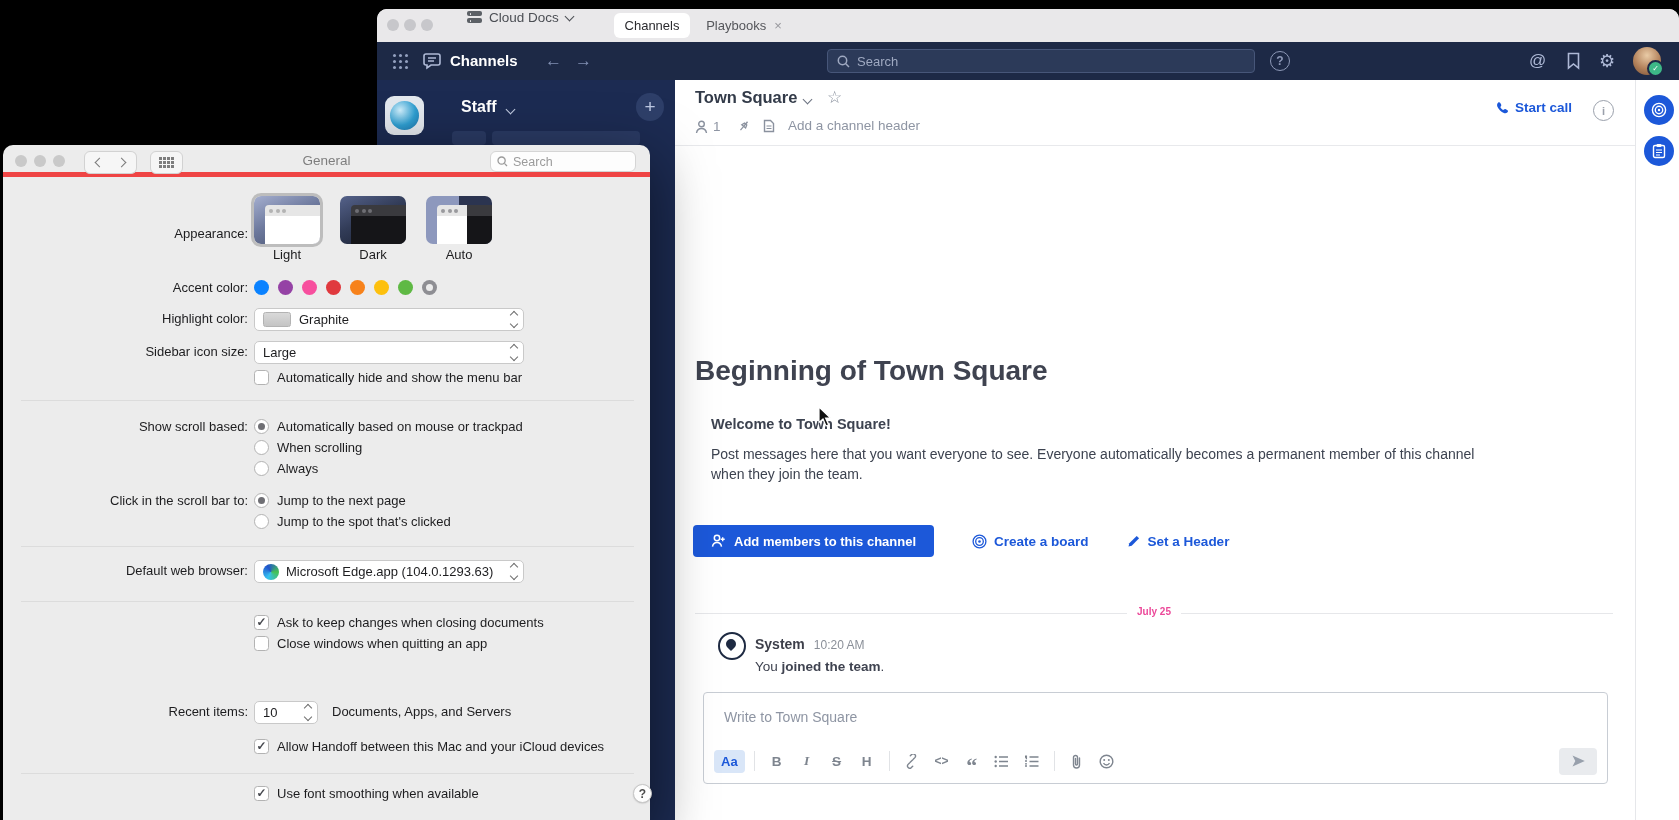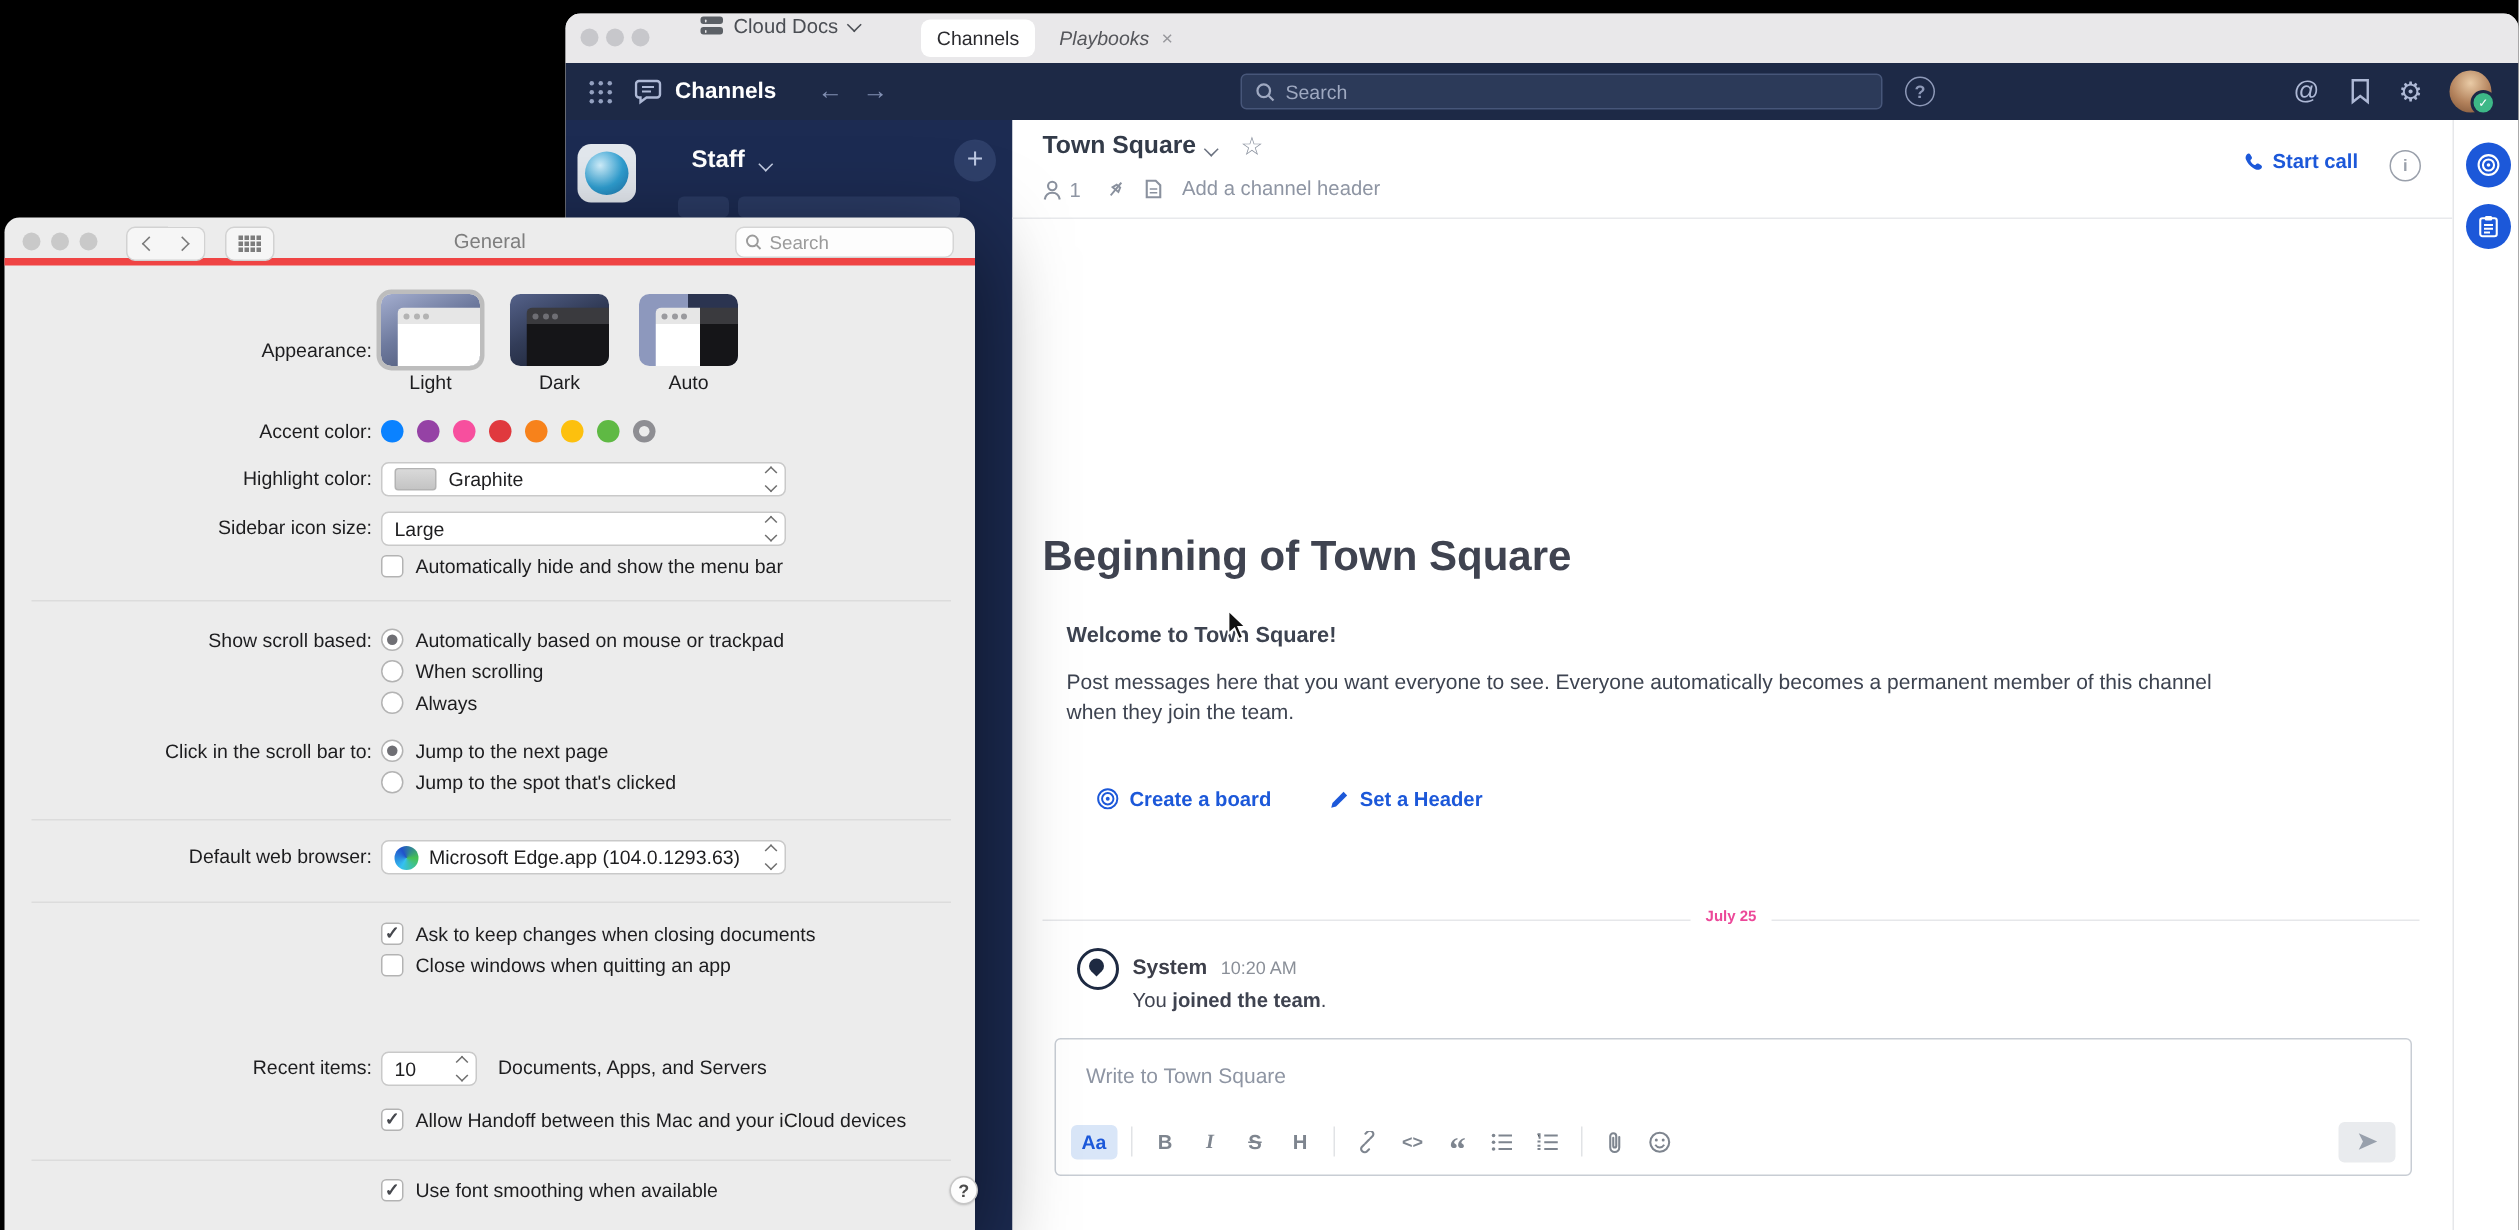--- a/index.html
+++ b/index.html
@@ -17,7 +17,7 @@
   .chev{display:inline-block;width:6px;height:6px;border-right:1.6px solid currentColor;border-bottom:1.6px solid currentColor;transform:rotate(45deg);}
   .tab{top:4px;height:25px;border-radius:6px;display:flex;align-items:center;justify-content:center;font-size:13px;}
   .tab.active{background:#fff;color:#2b2b2f;font-weight:500;}
-  .tab.plain{color:#55565b;font-style:italic;}
+  .tab.plain{color:#55565b;}
   .tab .x{margin-left:8px;color:#97979c;font-size:13px;}
   .gheader{left:0;top:33px;width:100%;height:38px;background:#1d2946;}
   .dots9{width:3px;height:3px;background:#93a0bf;border-radius:50%;

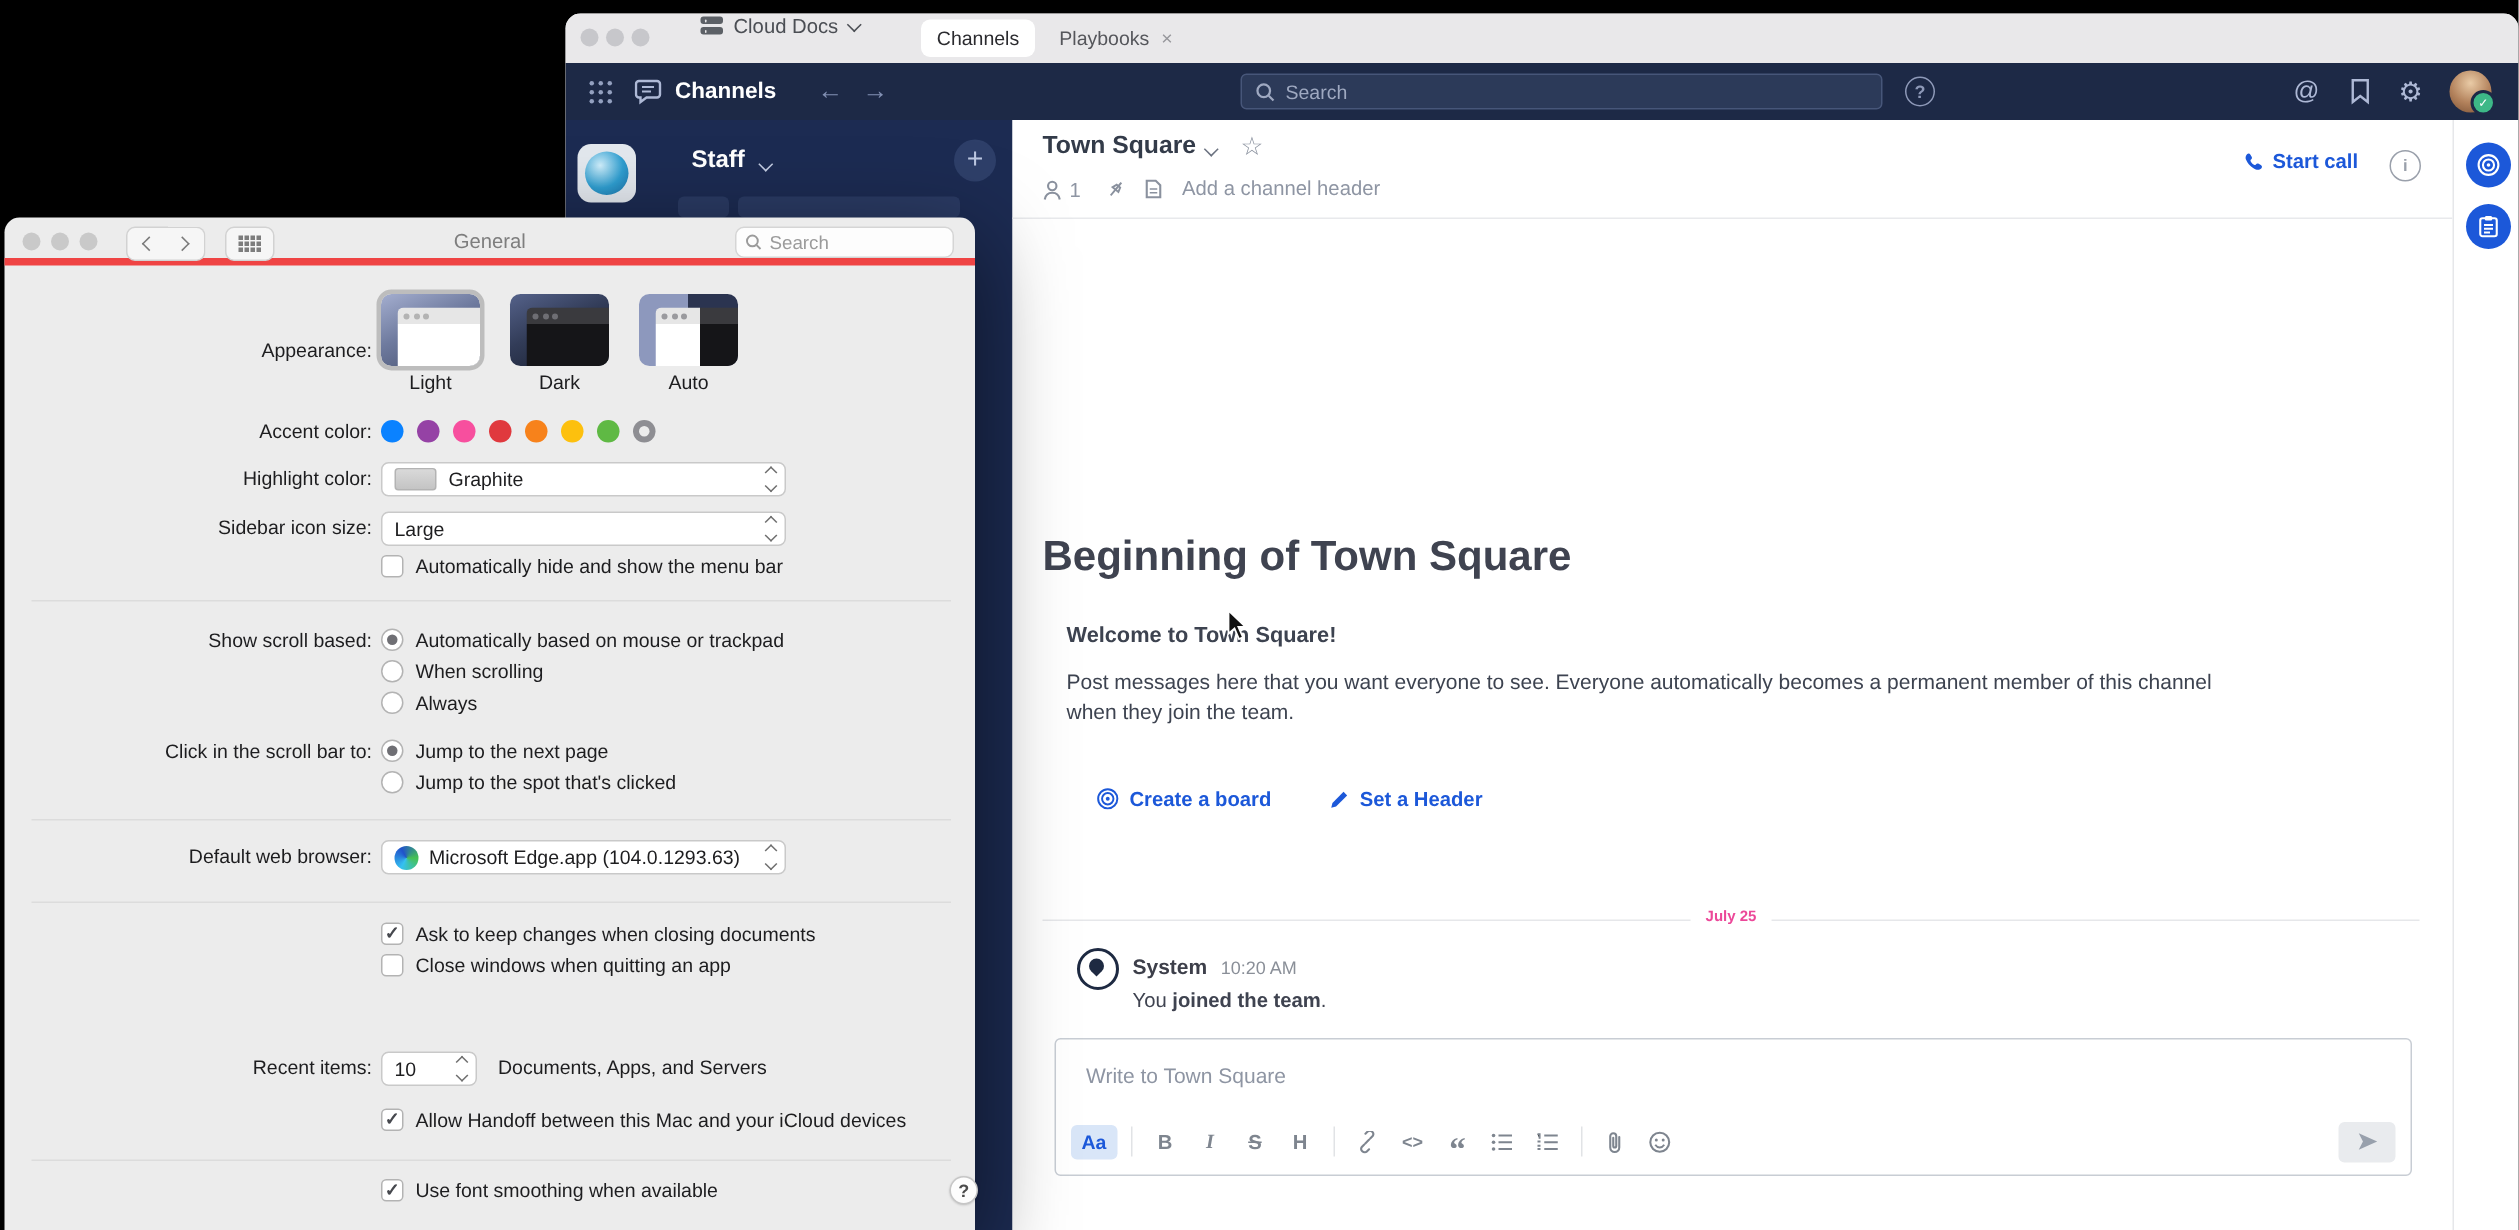--- a/index.html
+++ b/index.html
@@ -242,6 +242,16 @@
     <div class="abs ppara">Post messages here that you want everyone to see. Everyone automatically becomes a permanent member of this channel when they join the team.</div>
 
     <div class="abs introbtns">
+      <div class="bluebtn">
+        <span>
+          <svg width="15" height="14" viewBox="0 0 15 14">
+              <circle cx="6" cy="4" r="2.7" fill="none" stroke="#fff" stroke-width="1.5"></circle>
+              <path d="M1.5 12.7c.4-2.8 2.2-4.2 4.5-4.2s4.1 1.4 4.5 4.2" fill="none" stroke="#fff" stroke-width="1.5"></path>
+              <path d="M11.7 3.2v4M9.7 5.2h4" stroke="#fff" stroke-width="1.4"></path>
+            </svg>
+        </span>
+        <span>Add members to this channel</span>
+      </div>
       <div class="blink">
         <span>
           <svg width="15" height="15" viewBox="0 0 15 15">

